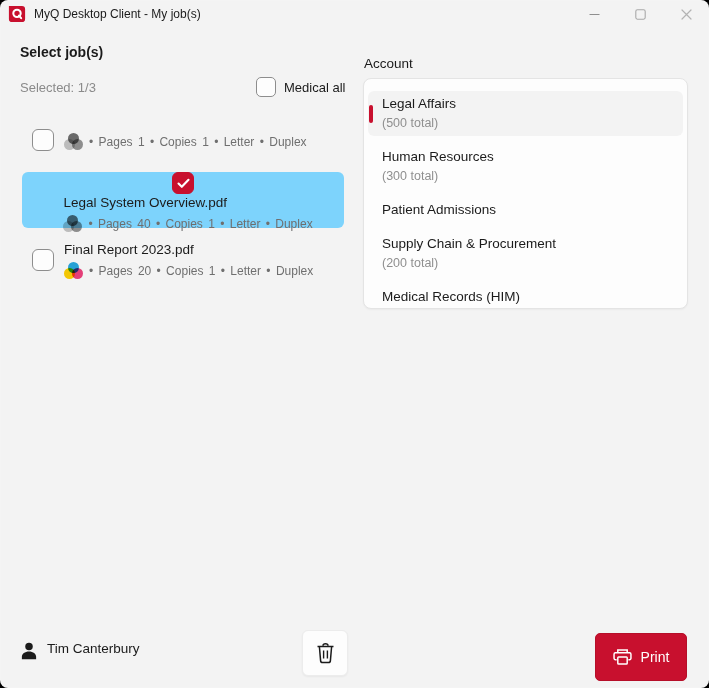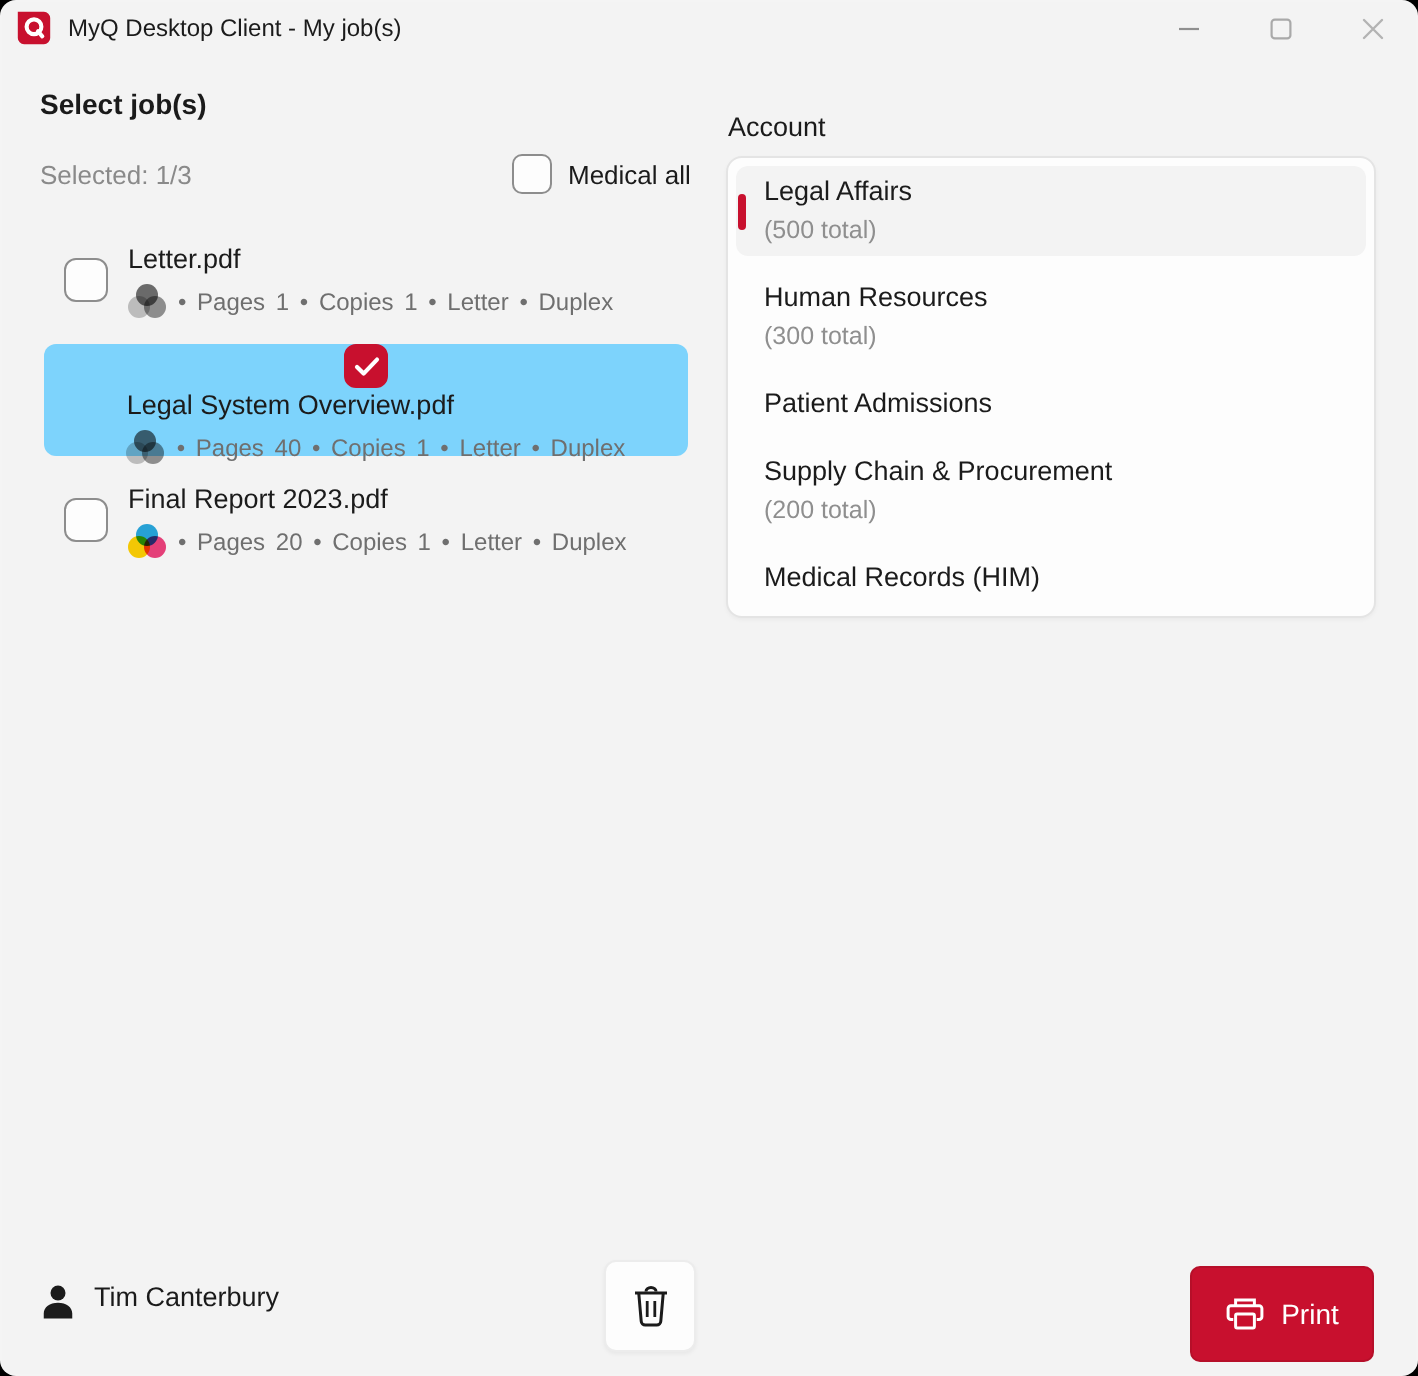--- a/index.html
+++ b/index.html
@@ -51,7 +51,7 @@
     position:absolute; left:363px; top:78px; width:325px; height:231px;
     background:#fdfdfd; border:1px solid #e4e4e4; border-radius:8px;
     box-shadow:0 1px 2px rgba(0,0,0,.04);
-    display:flex; flex-direction:column; padding:4px 4px; gap:8px;
+    display:flex; flex-direction:column; padding:12px 4px; gap:8px;
   }
   .acct-item{ position:relative; border-radius:6px; padding:4px 14px; }
   .acct-item.selected{ background:#f3f3f3; }

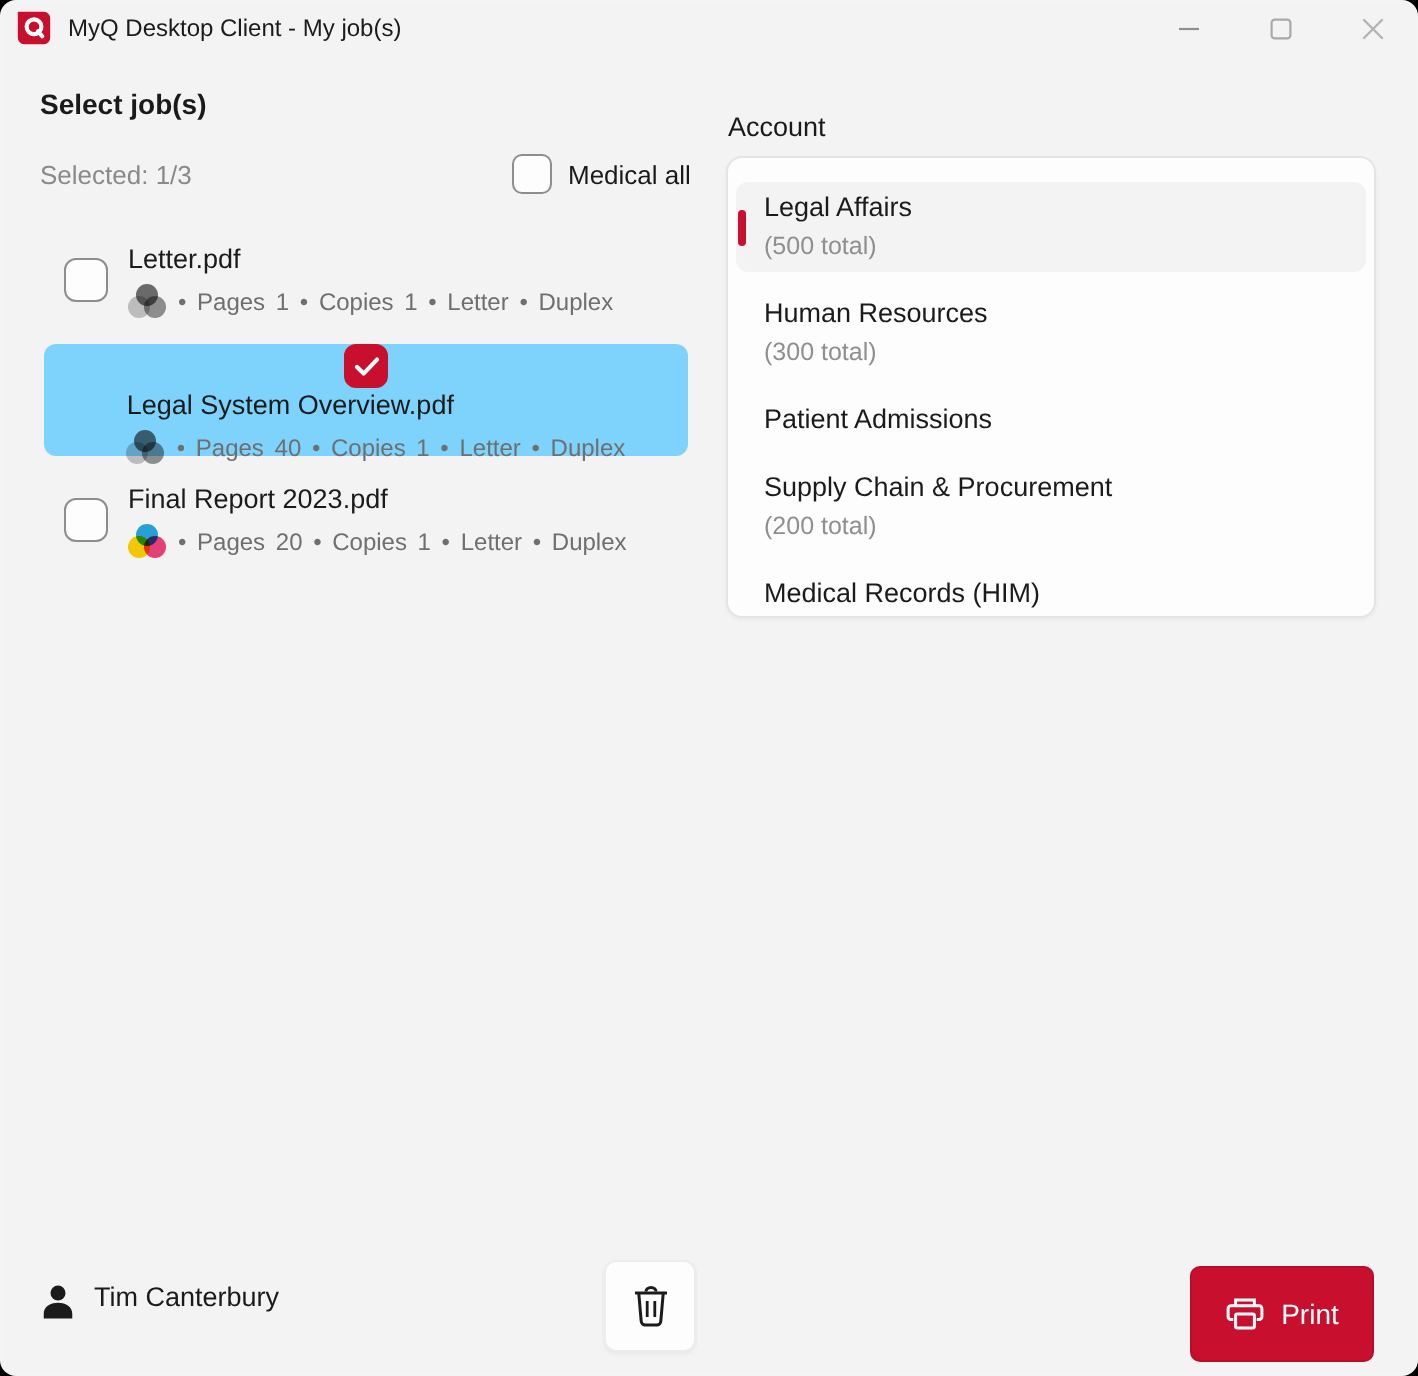--- a/index.html
+++ b/index.html
@@ -118,7 +118,6 @@
     <div class="job-row">
       <span class="checkbox job-check"></span>
       <div class="job-info">
-        <div class="job-title">Letter.pdf</div>
         <div class="job-meta">
           <span class="circles gray">
               <i></i>

